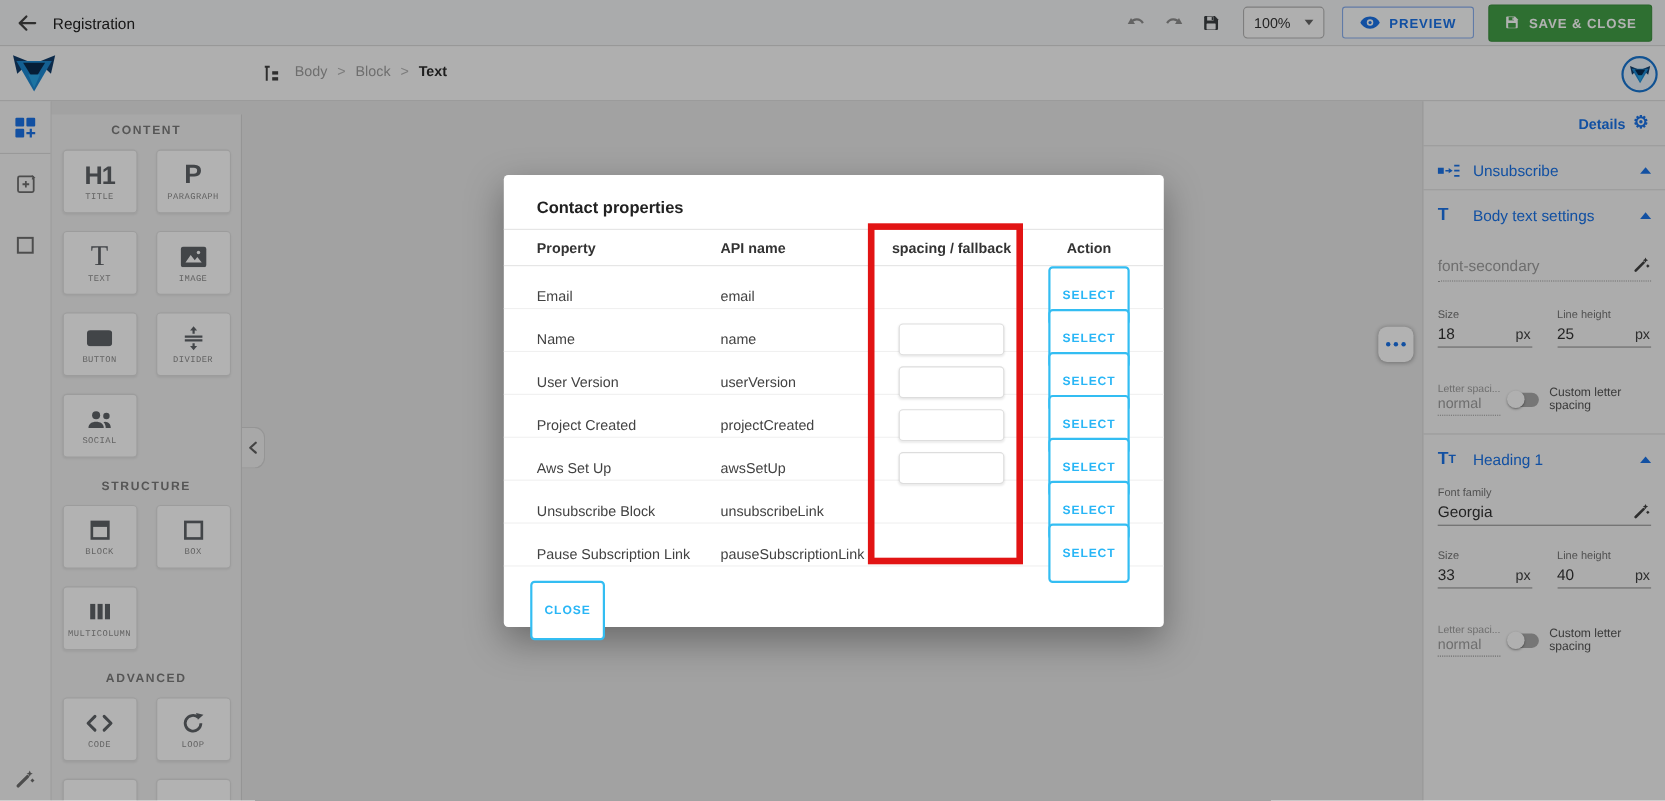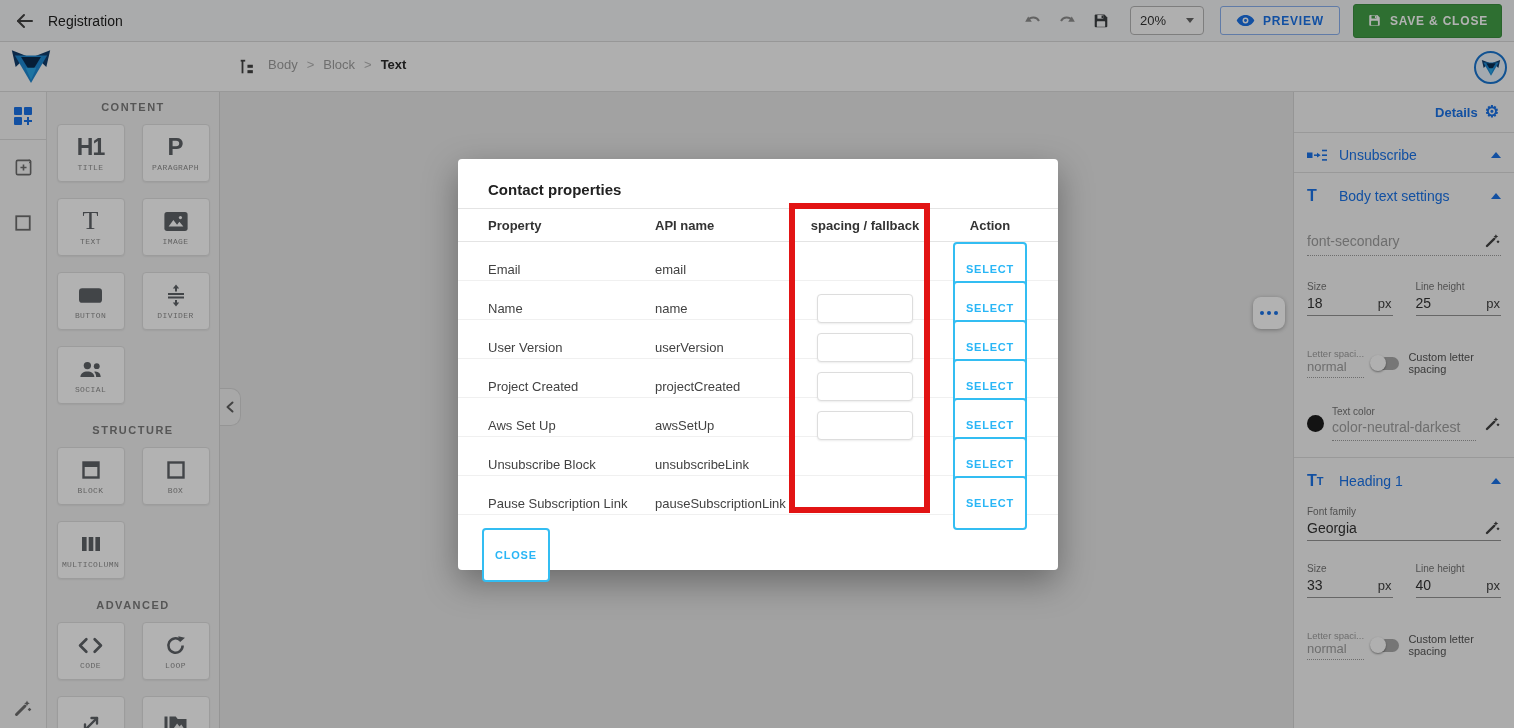--- a/index.html
+++ b/index.html
@@ -178,7 +178,7 @@
         </svg>
     </div>
     <div class="zoom-select">
-      <span>20%</span>
+      <span>100%</span>
       <span class="caret-down"></span>
     </div>
     <button class="preview-btn">

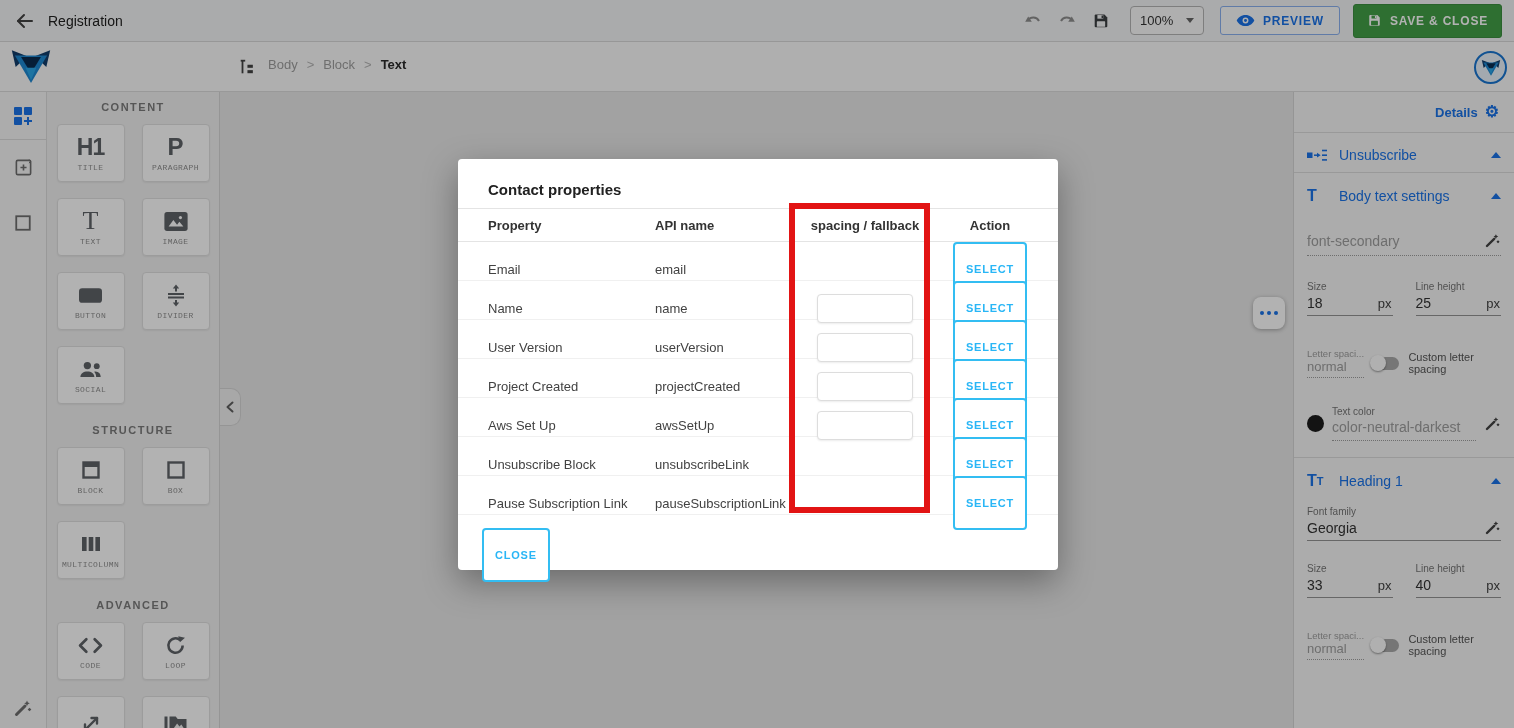--- a/index.html
+++ b/index.html
@@ -49,7 +49,7 @@
   .rail-wand { position:absolute; bottom:10px; left:0; width:46px; display:flex; justify-content:center; color:#6f6f6f; cursor:pointer; }
 
   
-  .panel-left { position:absolute; top:92px; left:47px; width:173px; bottom:0; background:#f1f1f1;
+  .panel-left { position:absolute; top:104px; left:47px; width:173px; bottom:0; background:#f1f1f1;
                 border-right:1px solid #d6d6d6; overflow:hidden; z-index:2; }
   .side-title { text-align:center; font-size:11px; font-weight:bold; color:#7b7b7b; letter-spacing:1.5px; margin:9px 0 11px; }
   .cards { display:grid; grid-template-columns:68px 68px; gap:16px 17px; justify-content:center; }

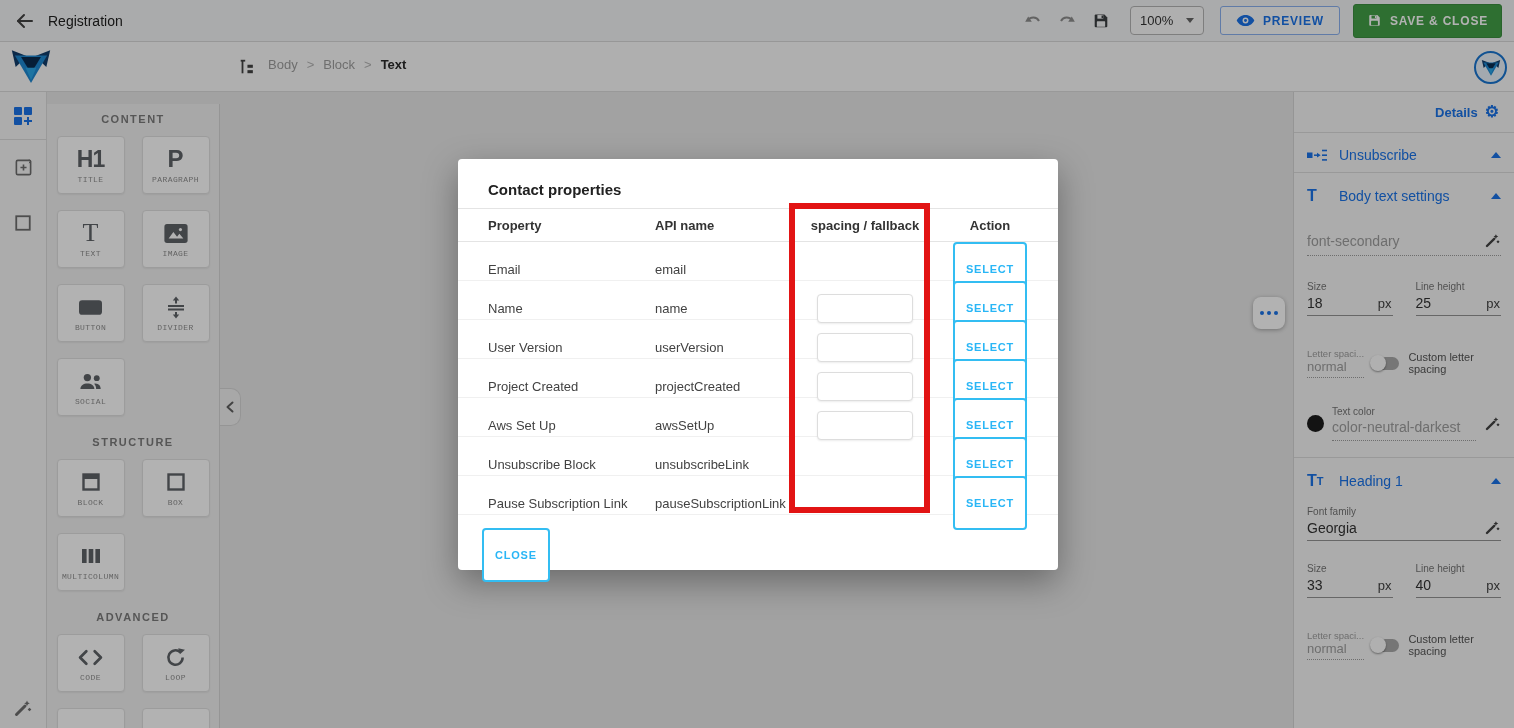--- a/index.html
+++ b/index.html
@@ -478,20 +478,6 @@
       <div class="toggle-label">Custom letter spacing</div>
     </div>
 
-    <div class="tc-row">
-      <div class="swatch"></div>
-      <div class="tc-mid">
-        <div class="f-label">Text color</div>
-        <div class="tc-val">color-neutral-darkest</div>
-      </div>
-      <span class="wand tc-wand">
-        <svg width="17" height="17" viewBox="0 0 20 20">
-            <path d="M3.5 16.5 L12 8" stroke="currentColor" stroke-width="2.8" stroke-linecap="round"></path>
-            <path d="M14 2.5 l.9 1.9 1.9.9 -1.9.9 -.9 1.9 -.9-1.9 -1.9-.9 1.9-.9 z" fill="currentColor"></path>
-            <rect x="15.2" y="10.2" width="2.6" height="2.6" fill="currentColor" transform="rotate(45 16.5 11.5)"></rect>
-          </svg>
-      </span>
-    </div>
 
     <div class="hr" style="margin-top:16px;"></div>
 

